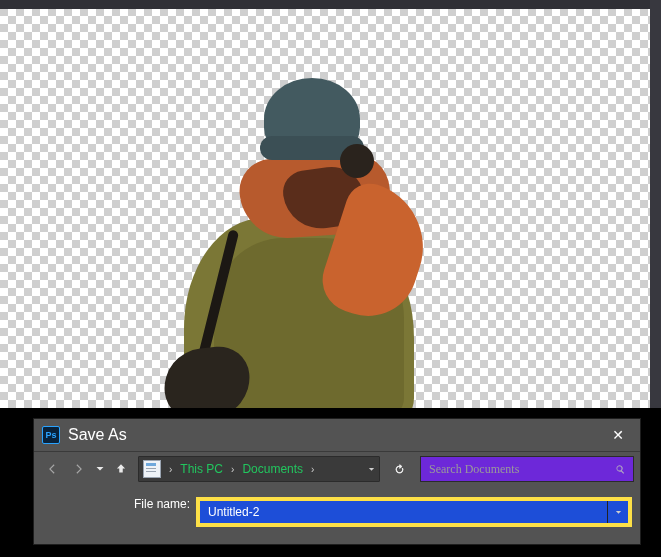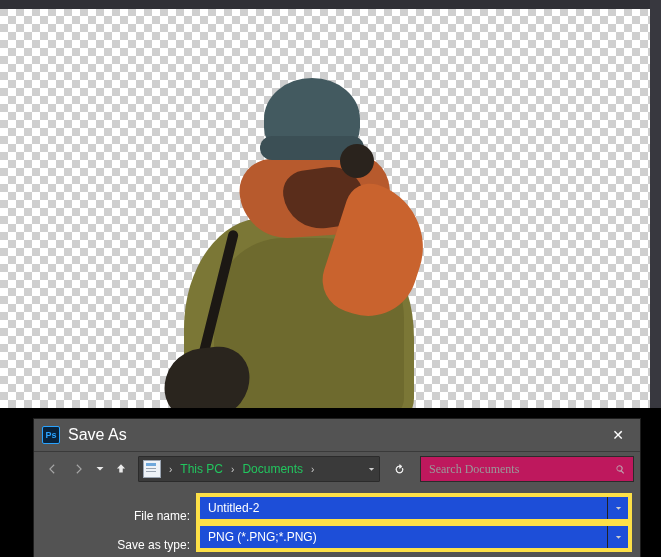--- a/index.html
+++ b/index.html
@@ -54,7 +54,7 @@
 .refresh{width:24px;height:24px;display:flex;align-items:center;justify-content:center;color:#eaeaea;margin-right:6px}
 .refresh svg{width:13px;height:13px}
 
-.searchbox{width:200px;height:24px;background:#be185d;border:1px solid #2b2b2b;display:flex;align-items:center;padding:0 6px;color:#bdbdbd}
+.searchbox{width:200px;height:24px;background:#6d28d9;border:1px solid #2b2b2b;display:flex;align-items:center;padding:0 6px;color:#bdbdbd}
 .searchbox input{flex:1;background:transparent;border:0;color:#bdbdbd;font:12px "Segoe UI";outline:none}
 .searchbox input::placeholder{color:#9a9a9a}
 .searchbox svg{width:13px;height:13px;opacity:.85}

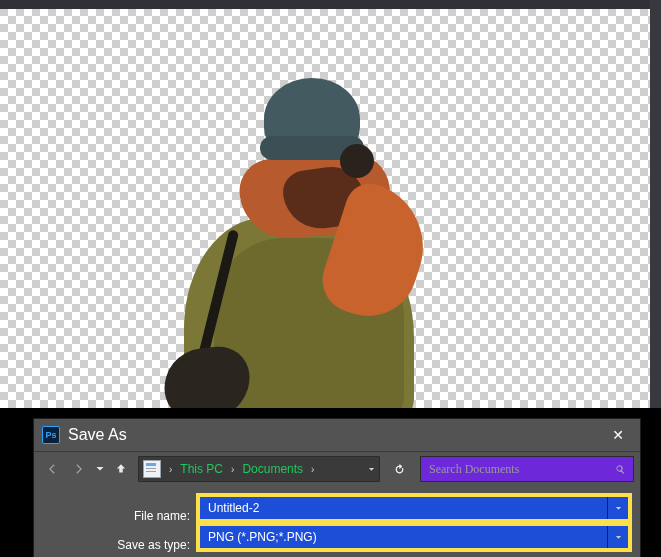--- a/index.html
+++ b/index.html
@@ -60,7 +60,7 @@
 .searchbox svg{width:13px;height:13px;opacity:.85}
 
 .body{padding:8px 0 18px 0;background:#535353}
-.row{display:flex;align-items:flex-end;height:26px;margin:3px 0;padding:0 8px}
+.row{display:flex;align-items:flex-start;height:26px;margin:3px 0;padding:0 8px}
 .row label{width:148px;text-align:right;color:#fff;padding-right:6px}
 .combo{flex:1;height:22px;background:#1d4ed8;border:4px solid #fde047;display:flex;align-items:center;color:#fff}
 .combo .val{flex:1;padding:0 8px;white-space:nowrap;overflow:hidden;text-overflow:ellipsis}

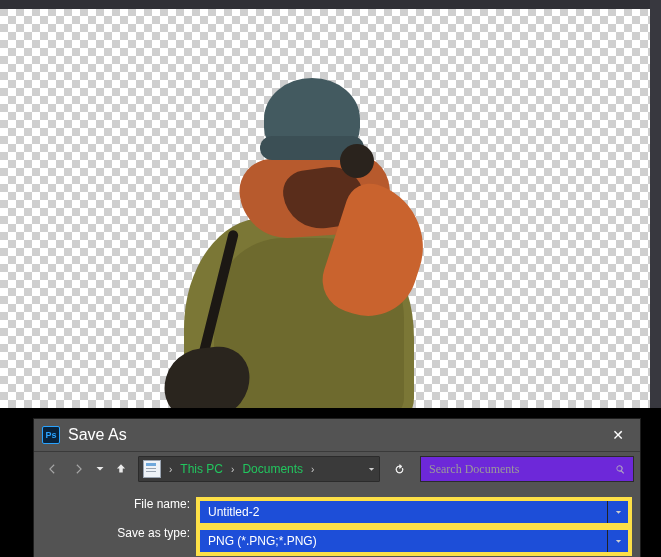--- a/index.html
+++ b/index.html
@@ -161,17 +161,6 @@
           </div>
         </div>
       </div>
-      <div class="row">
-        <label>Save as type:</label>
-        <div class="combo">
-          <div class="val">PNG (*.PNG;*.PNG)</div>
-          <div class="drop">
-            <svg viewBox="0 0 24 24" width="9" height="9">
-                <path fill="currentColor" d="M5 8l7 7 7-7z"></path>
-              </svg>
-          </div>
-        </div>
-      </div>
     </div>
   </div>
 

